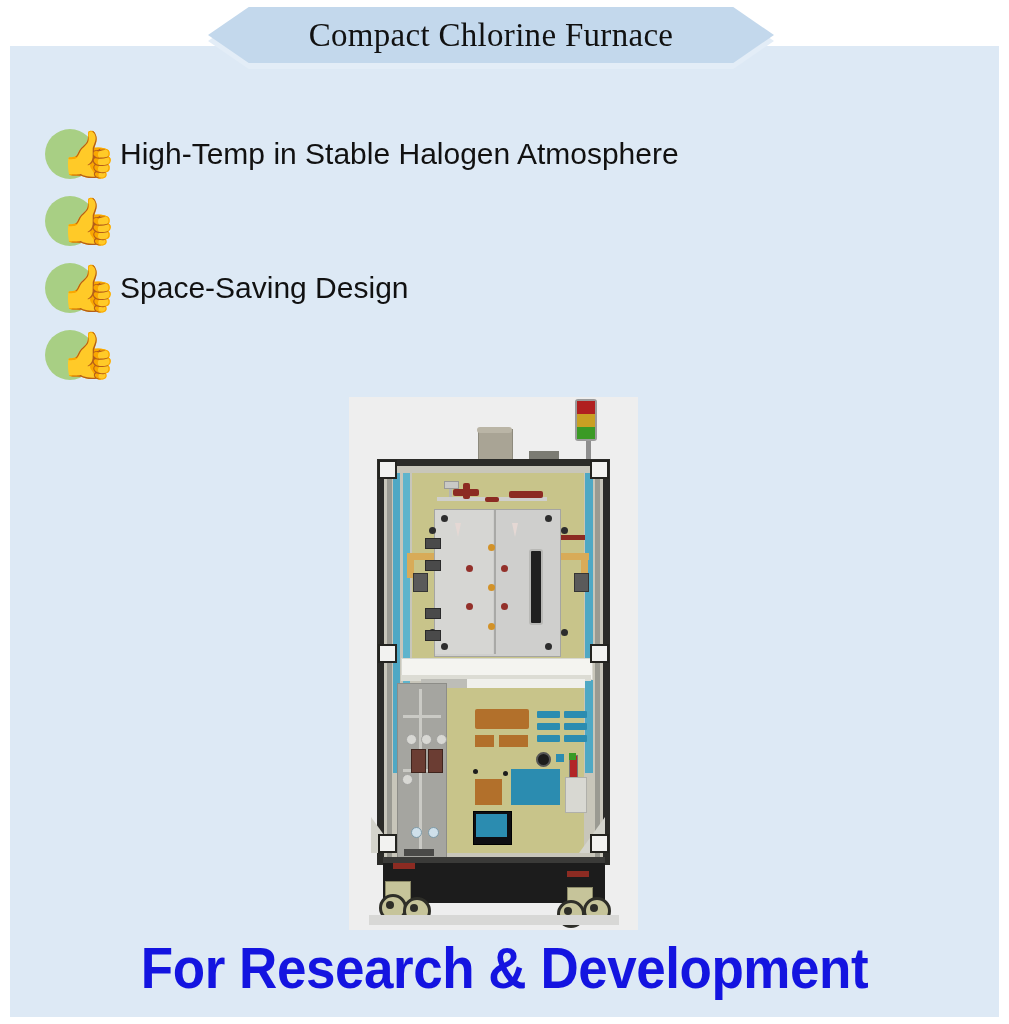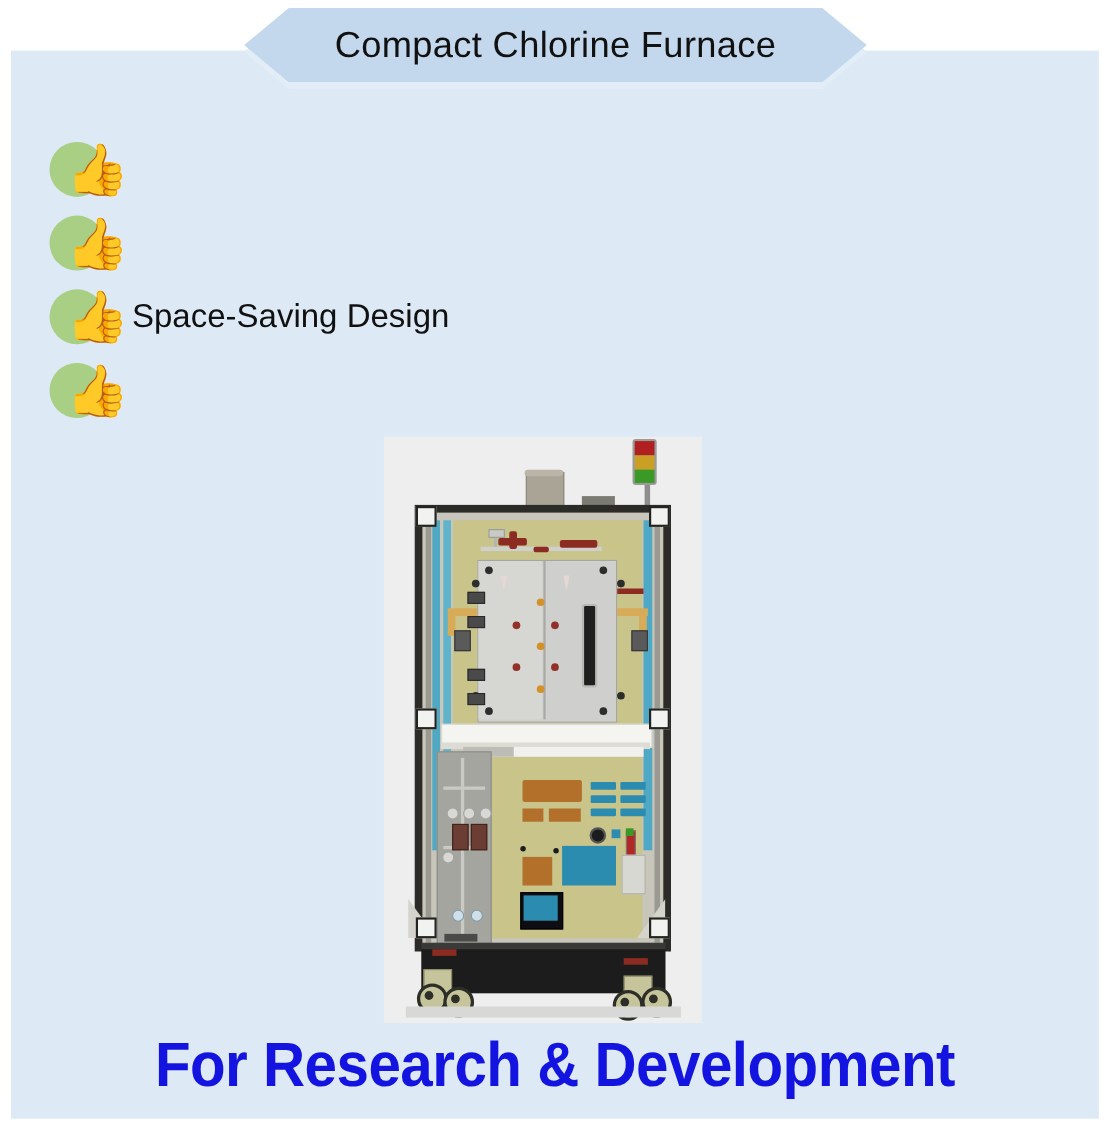--- a/index.html
+++ b/index.html
@@ -28,11 +28,12 @@
   
   #title-banner {
     position: absolute;
-    left: 222px;
+    left: 208px;
     top: 7px;
     width: 566px;
-    height: 68px;
+    height: 56px;
     z-index: 5;
+    font-family: Liberation Serif, serif;
   }
   #title-banner .hex {
     position: absolute;

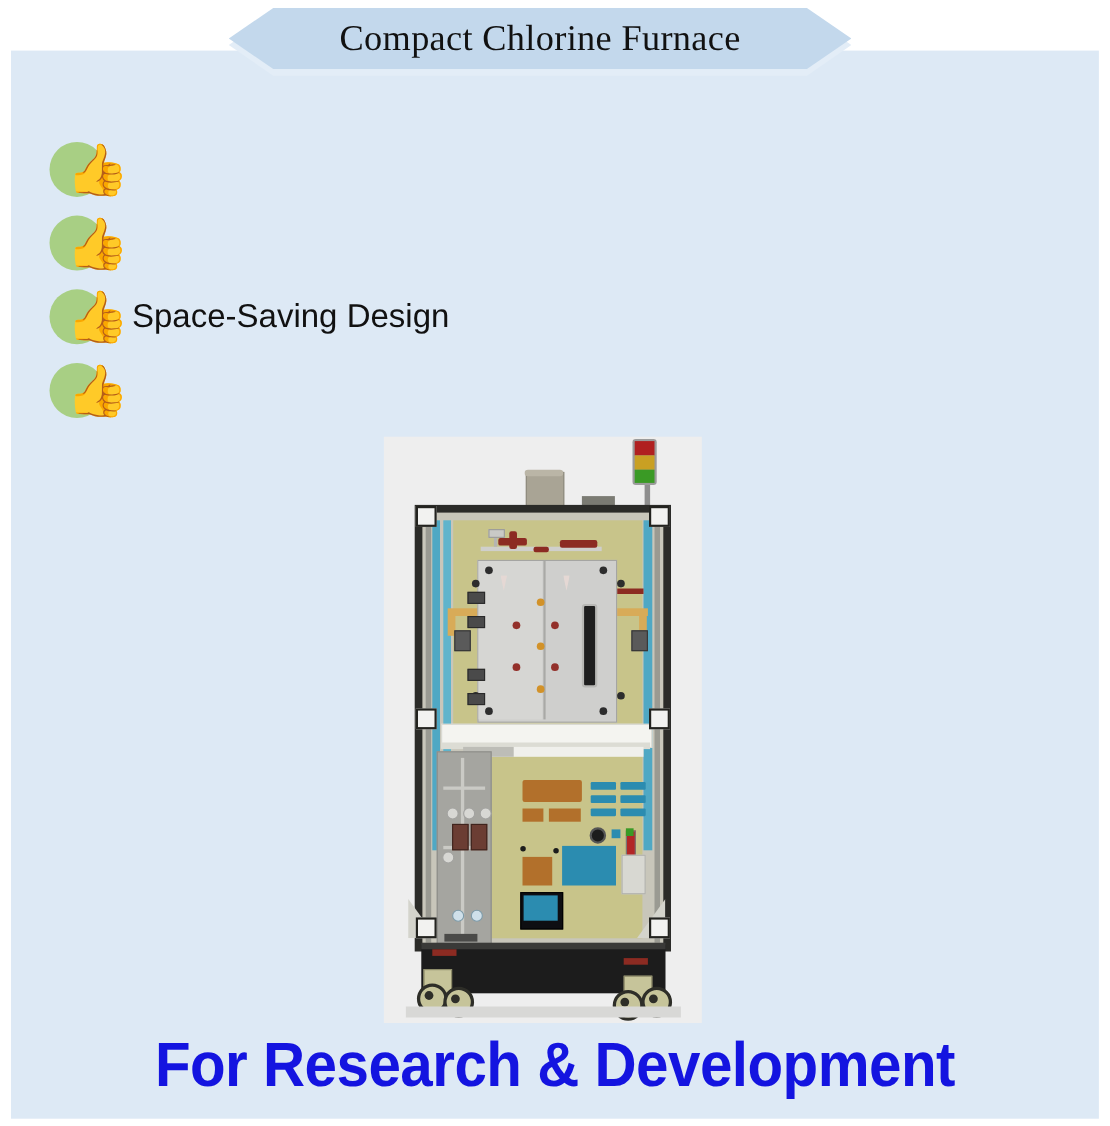--- a/index.html
+++ b/index.html
@@ -436,6 +436,7 @@
       <span class="disc"></span>
       <span class="thumb">👍</span>
     </span>
+    <span class="feature-label">High-Temp in Stable Halogen Atmosphere</span>
   </div>
 
   <div class="feature-row">

